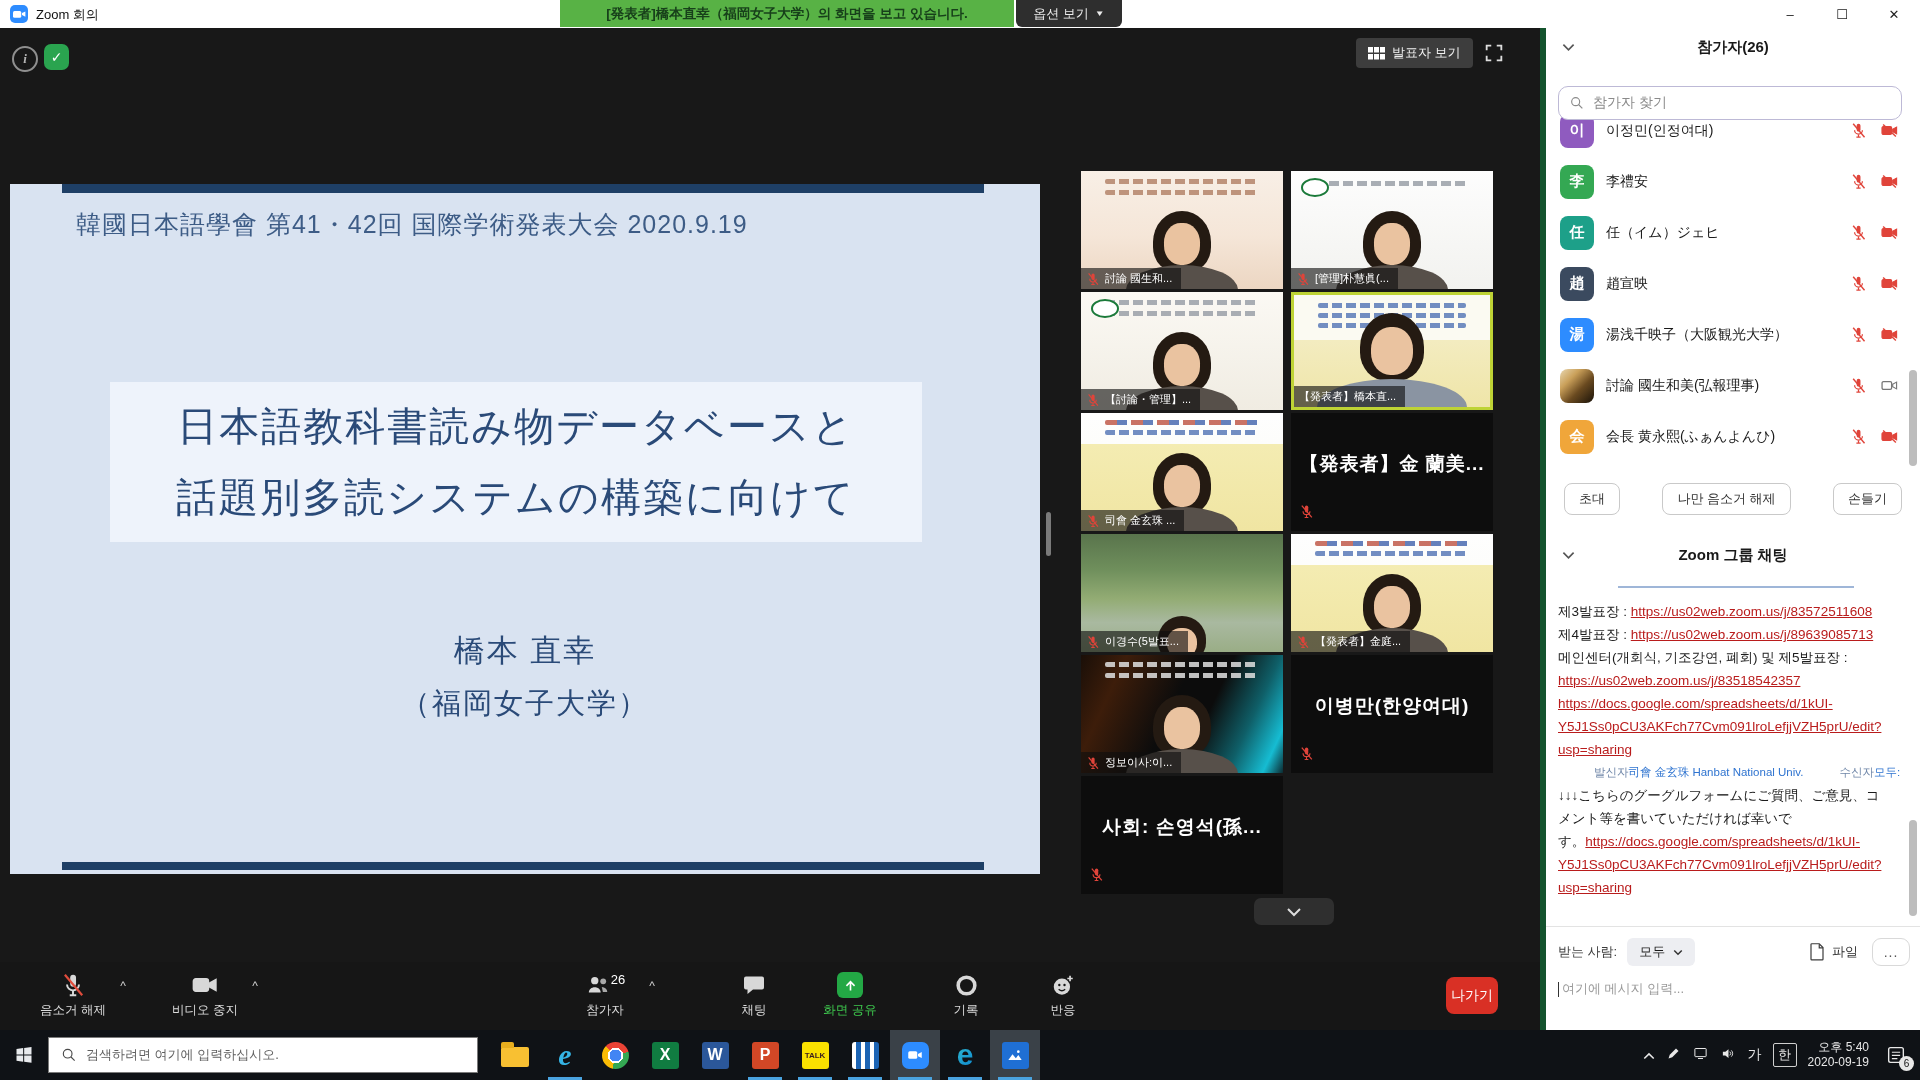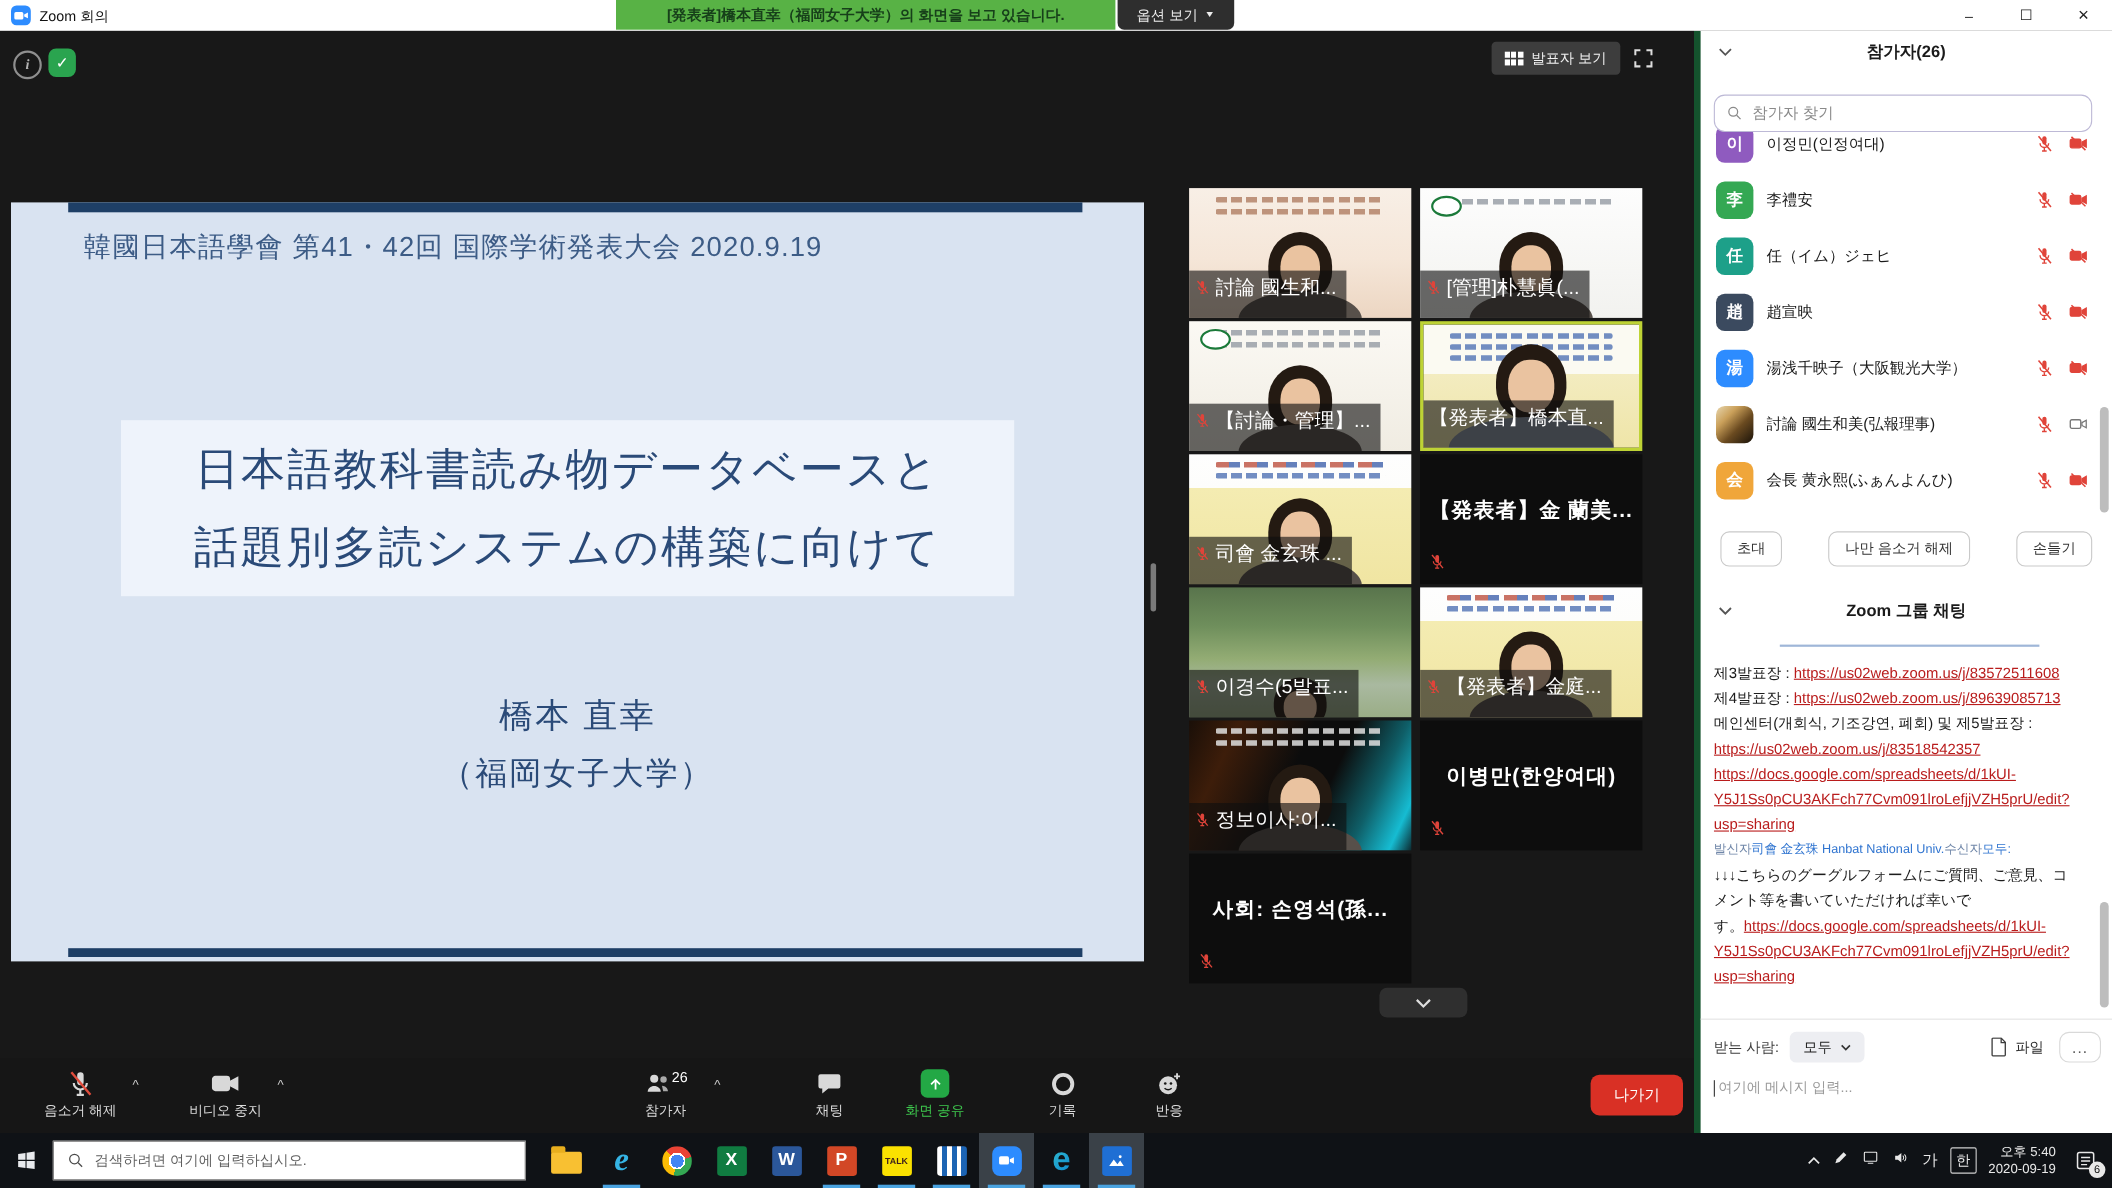--- a/index.html
+++ b/index.html
@@ -50,8 +50,8 @@
   .tiles{position:absolute;left:1081px;top:143px;width:412px;height:752px;}
   .tile{position:absolute;width:202px;height:118px;background:#0d0d0d;overflow:hidden;box-sizing:border-box;}
   .tile.active{border:3px solid #bed335;}
-  .tile-label{position:absolute;left:0;bottom:0;max-width:96%;background:rgba(15,15,15,.62);color:#fff;font-size:18px;
-    padding:3px 9px 16px 5px;display:flex;align-items:center;gap:5px;white-space:nowrap;overflow:hidden;}
+  .tile-label{position:absolute;left:0;bottom:0;max-width:96%;background:rgba(15,15,15,.62);color:#fff;font-size:11px;
+    padding:3px 9px 3px 5px;display:flex;align-items:center;gap:5px;white-space:nowrap;overflow:hidden;}
   .tile-bigname{width:100%;text-align:center;color:#fff;font-size:19px;font-weight:bold;letter-spacing:1px;
     position:absolute;top:38px;}
   .corner-mic{position:absolute;left:8px;bottom:8px;}

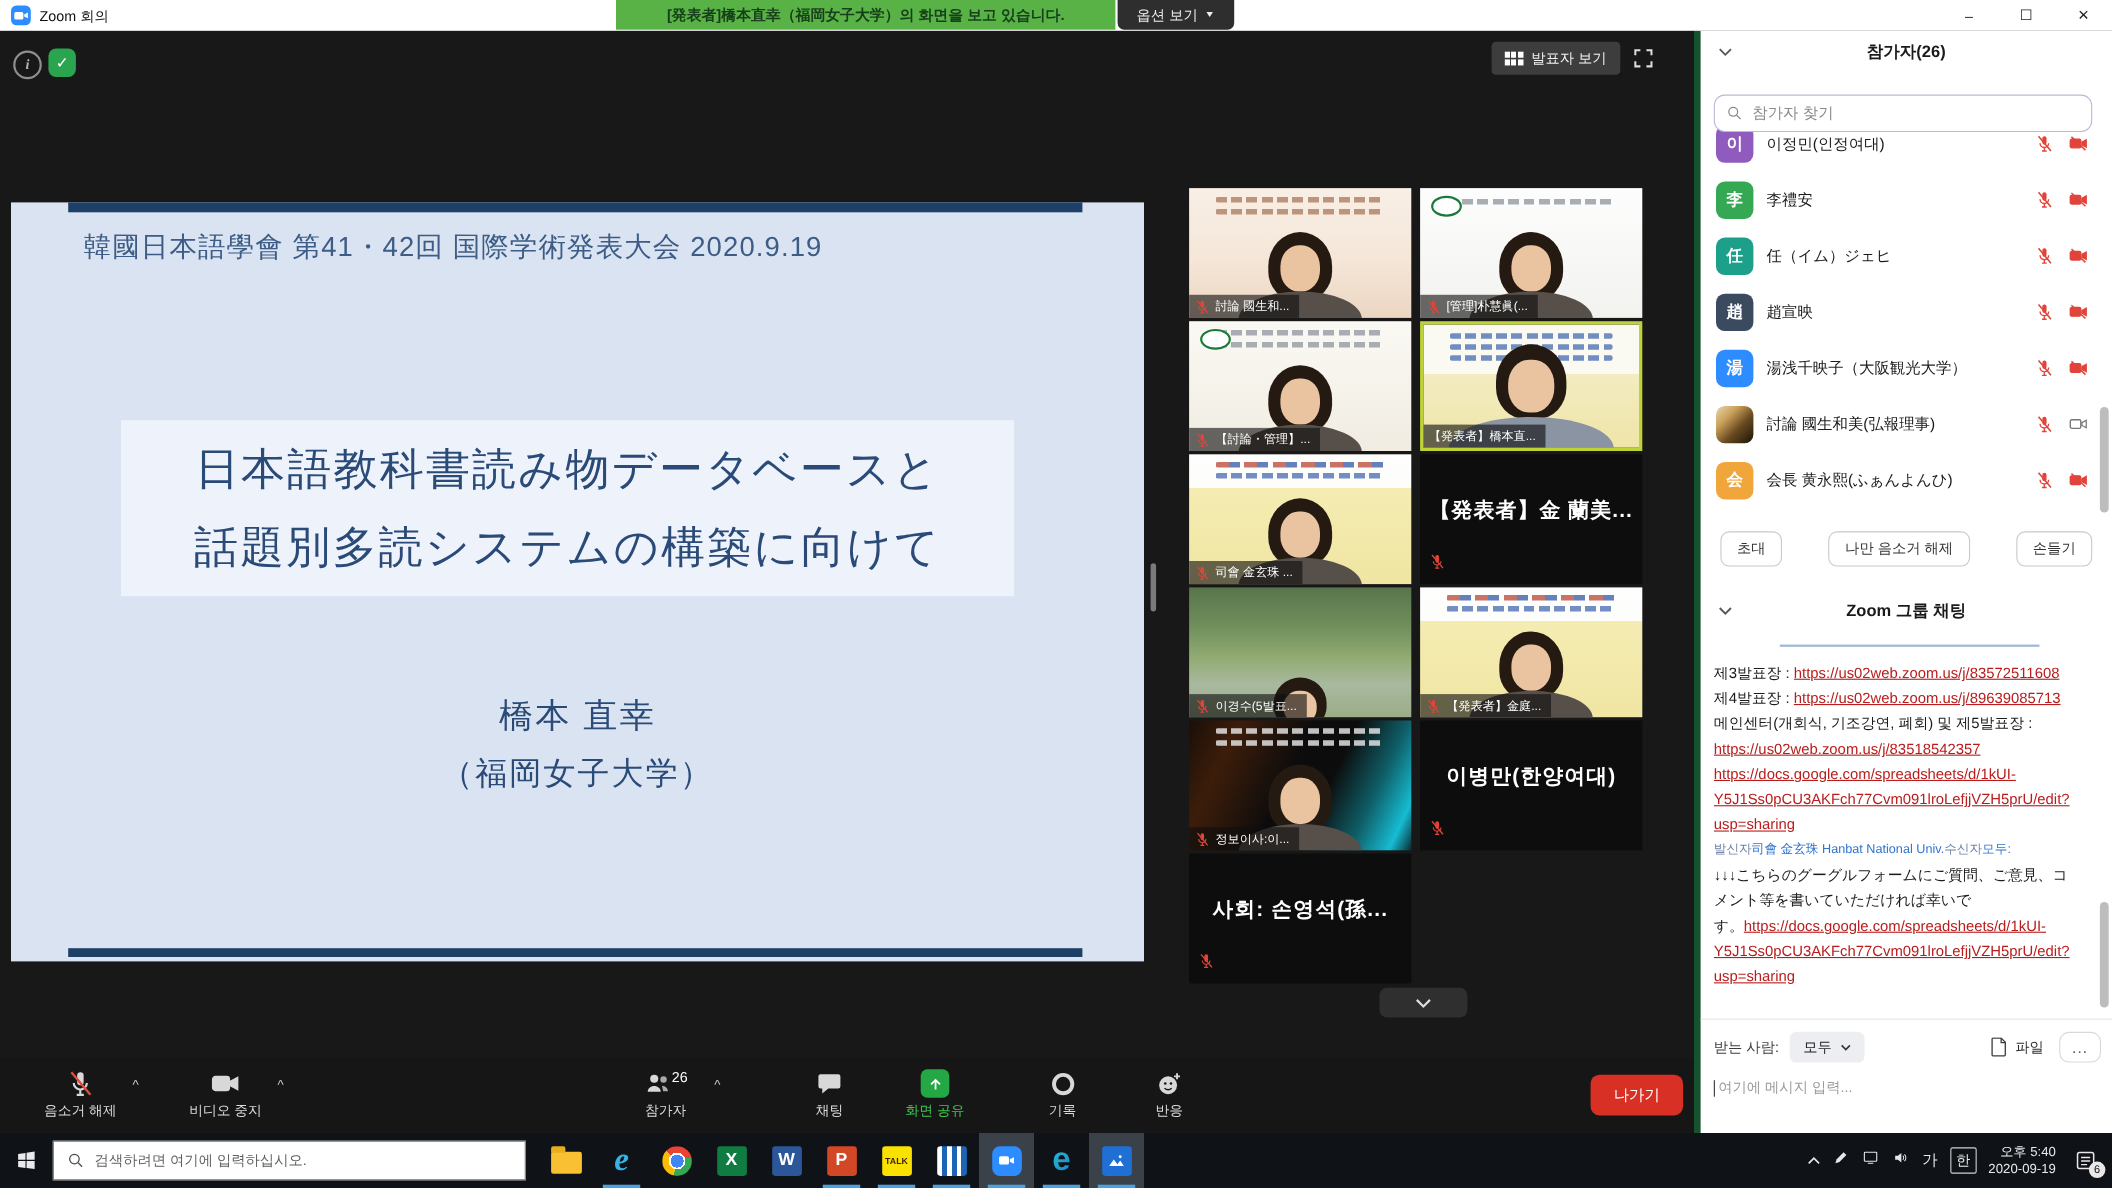--- a/index.html
+++ b/index.html
@@ -119,7 +119,7 @@
   .c-messages .link{color:#b91c1c;text-decoration:underline;cursor:pointer;}
   .c-line{white-space:nowrap;overflow:hidden;}
   .c-meta{font-size:11.5px;}
-  .meta-label{color:#6f86a8;}
+  .meta-label{color:#6f86a8;margin-left:36px;}
   .meta-name{color:#2f74d0;}
   .c-scroll{position:absolute;right:3px;top:792px;width:8px;height:96px;background:#bdbdbd;border-radius:4px;}
   .c-footer-divider{position:absolute;left:0;top:898px;width:100%;height:1px;background:#e3e3e3;}

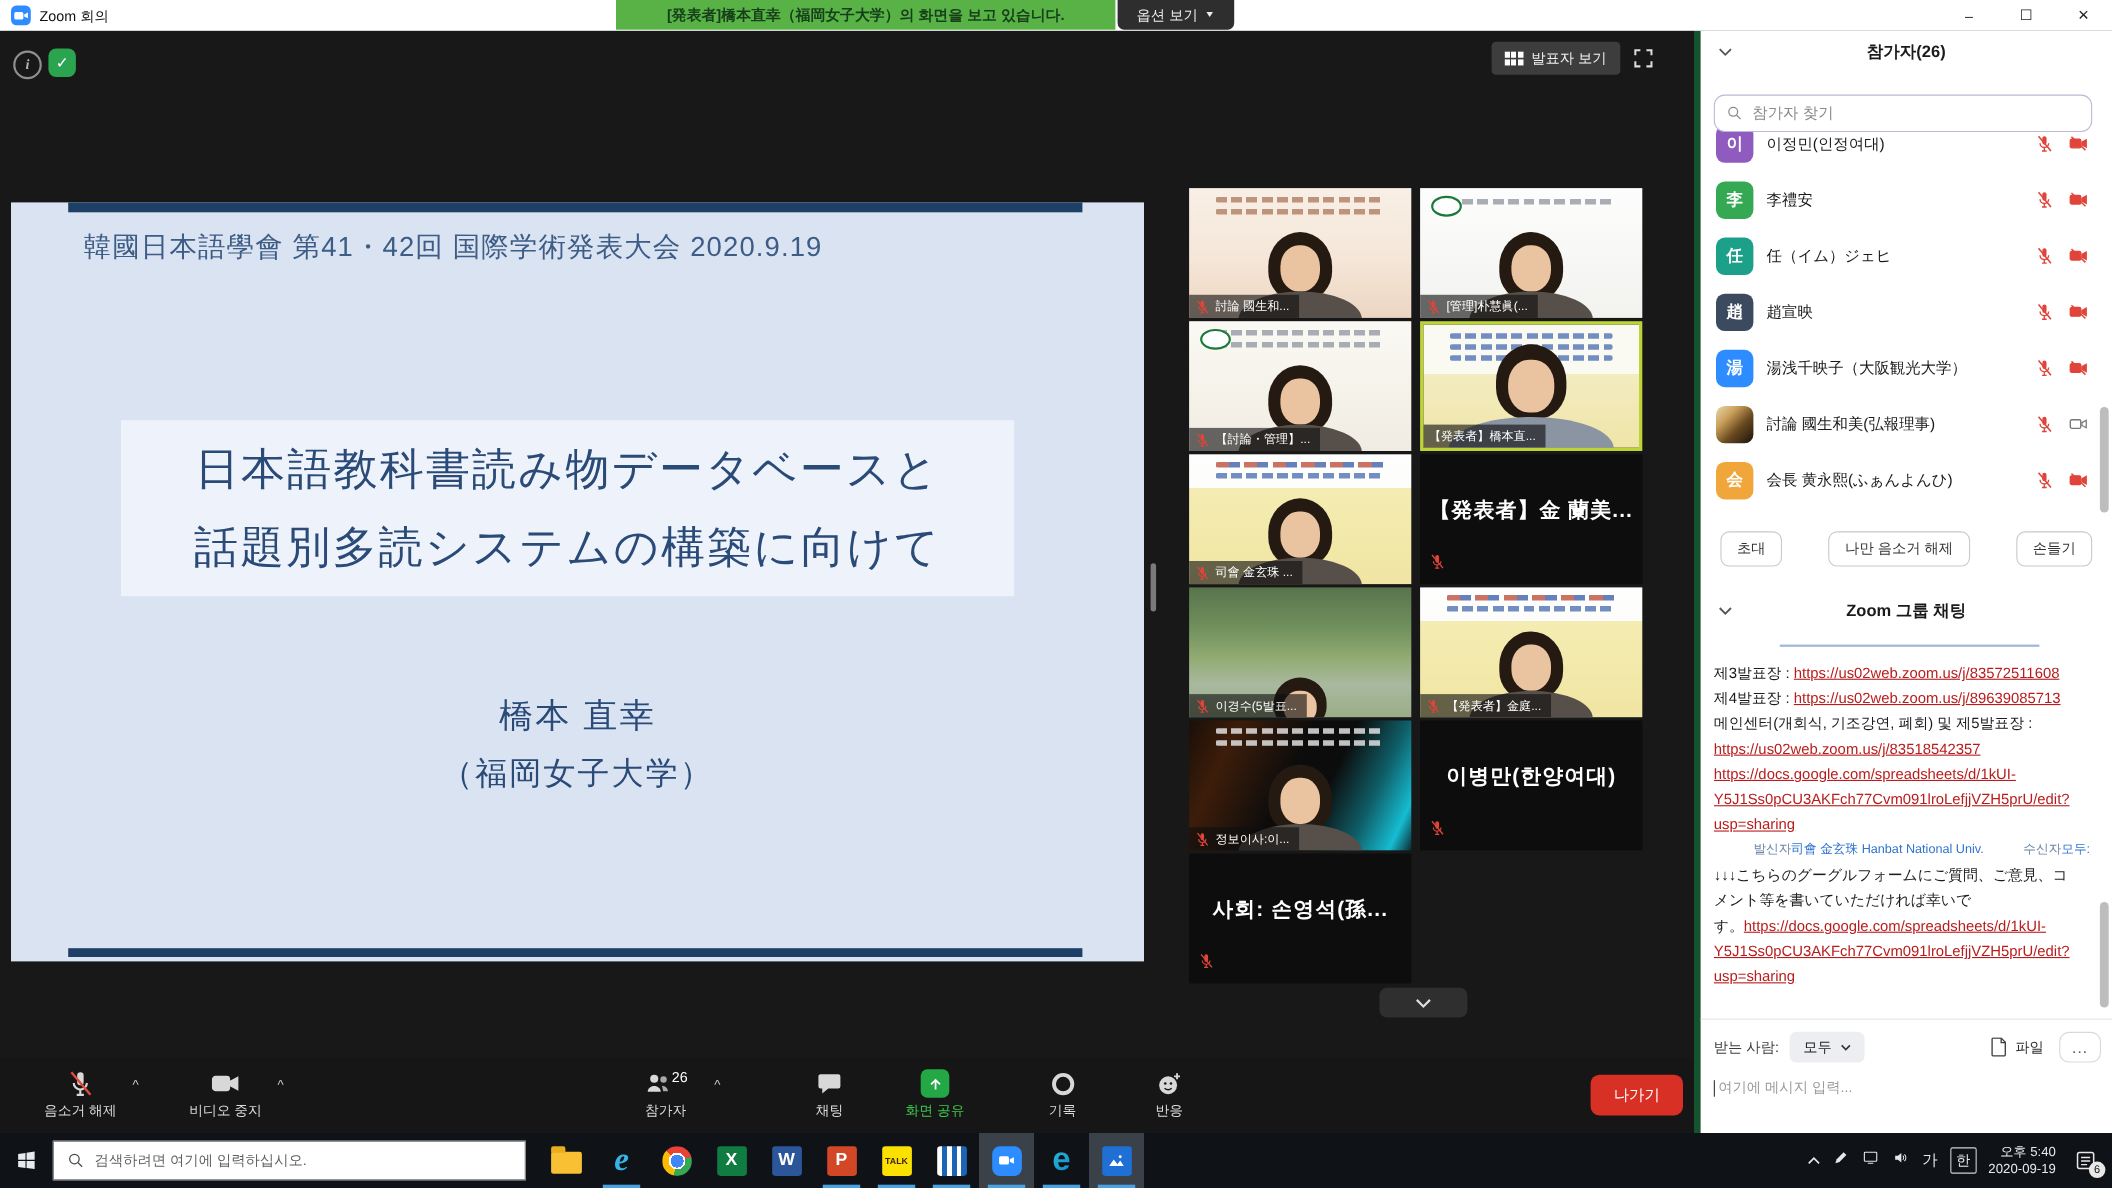--- a/index.html
+++ b/index.html
@@ -91,7 +91,7 @@
   .tb-badge{font-size:13px;color:#fff;margin-left:0;position:relative;top:-6px;}
   .tb-label-accent{color:#3ec94e;}
   .share-box{width:26px;height:26px;background:#23a845;border-radius:6px;display:flex;align-items:center;justify-content:center;}
-  .leave-btn{position:absolute;left:1446px;top:15px;width:84px;height:37px;background:#d93025;color:#fff;border-radius:8px;
+  .leave-btn{position:absolute;left:1446px;top:15px;width:52px;height:37px;background:#d93025;color:#fff;border-radius:8px;
     font-size:14px;display:flex;align-items:center;justify-content:center;}
 
   

